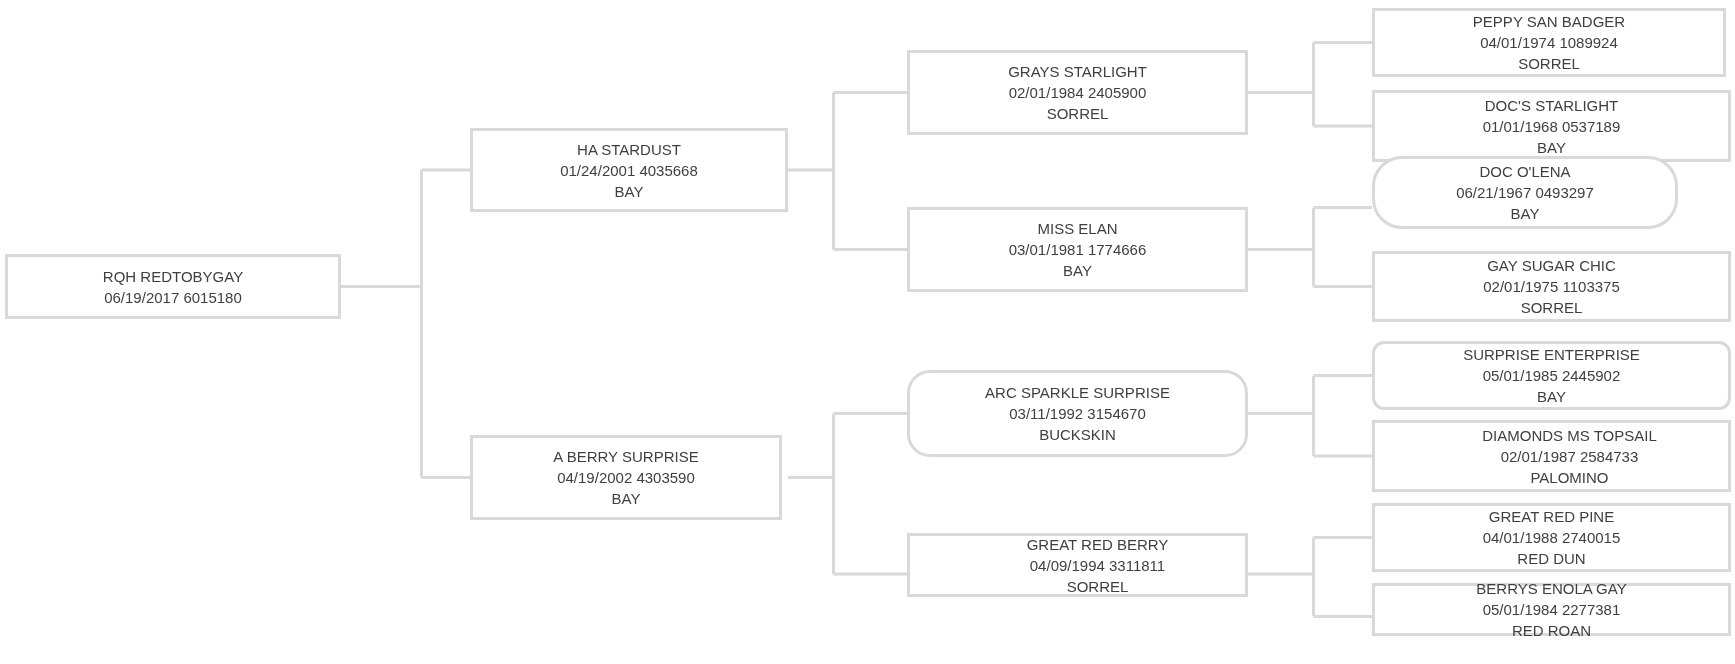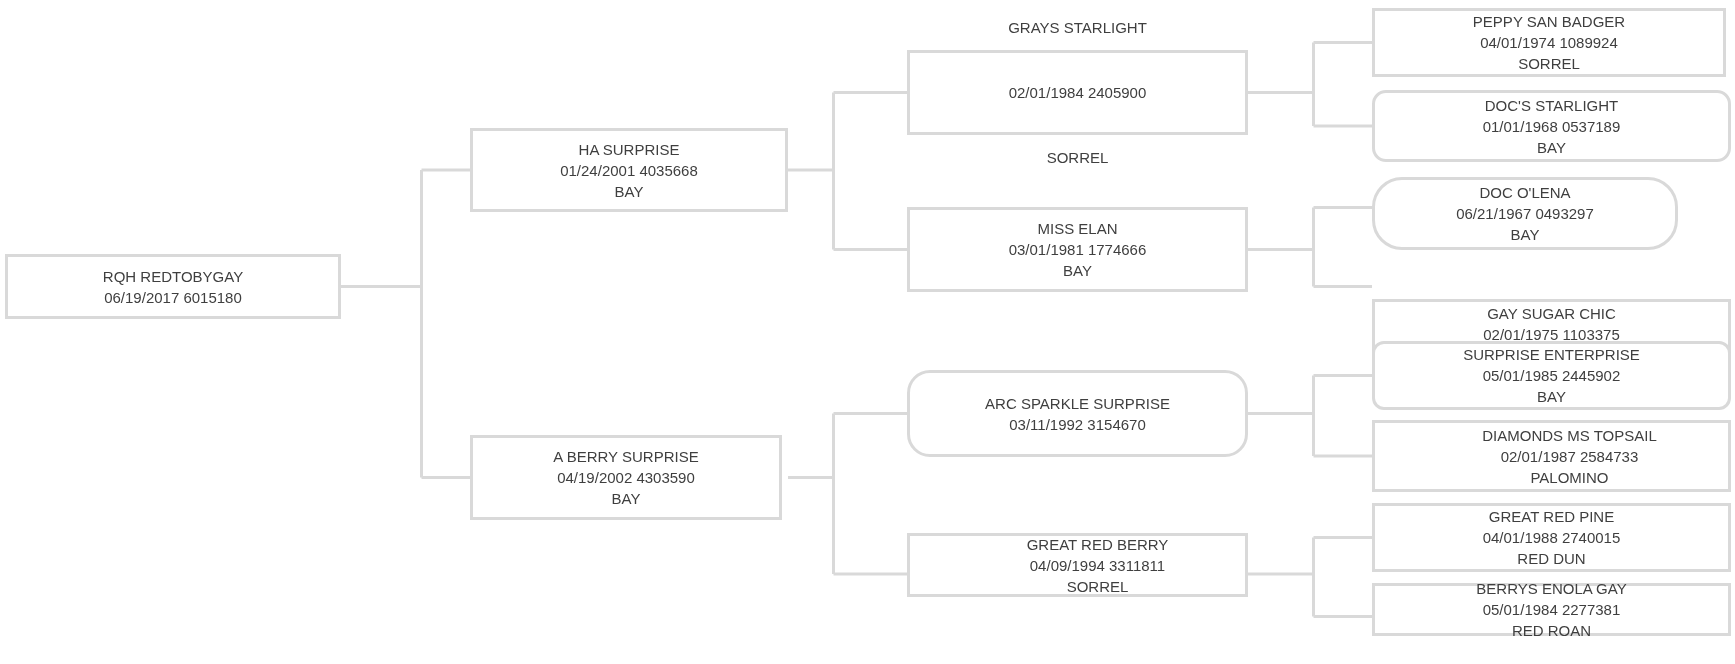--- a/index.html
+++ b/index.html
@@ -50,7 +50,7 @@
   .n-sire    { left: 470px;  top: 128px; width: 318px; height: 84px; }
   .n-dam     { left: 470px;  top: 435px; width: 312px; height: 85px; }
   
-  .n-ss      { left: 907px;  top: 50px;  width: 341px; height: 85px; gap: 44px; }
+  .n-ss      { left: 907px;  top: 50px;  width: 341px; height: 85px; }
   .n-sd      { left: 907px;  top: 207px; width: 341px; height: 85px; }
   .n-ds      { left: 907px;  top: 370px; width: 341px; height: 87px; border-radius: 23px; }
   .n-dd      { left: 907px;  top: 533px; width: 341px; height: 64px; padding-left: 40px; }

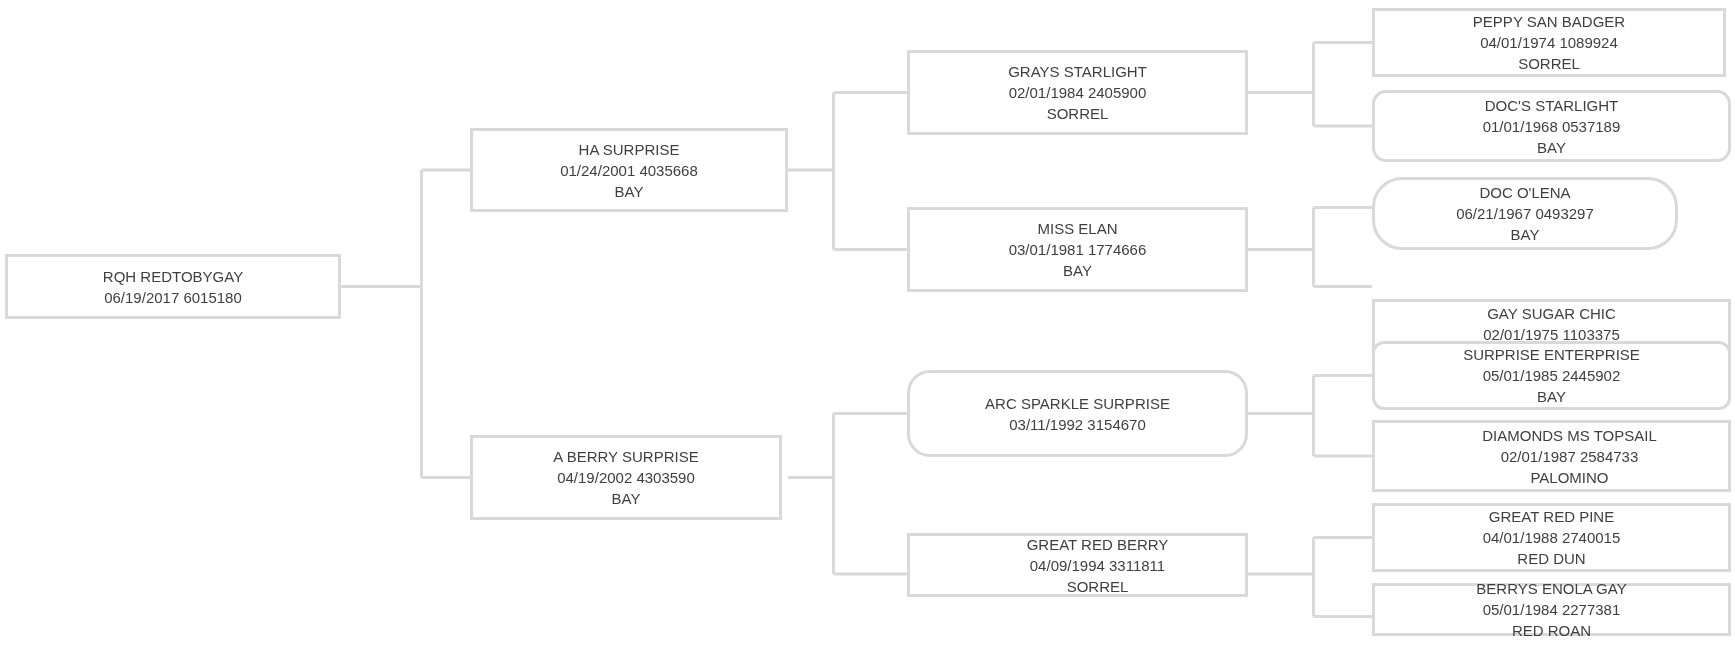--- a/index.html
+++ b/index.html
@@ -56,7 +56,7 @@
   .n-dd      { left: 907px;  top: 533px; width: 341px; height: 64px; padding-left: 40px; }
   
   .n-sss     { left: 1372px; top: 8px;   width: 354px; height: 69px; }
-  .n-ssd     { left: 1372px; top: 90px;  width: 359px; height: 72px; border-radius: 14px; }
+  .n-ssd     { left: 1372px; top: 90px;  width: 359px; height: 72px; }
   .n-sds     { left: 1372px; top: 177px; width: 306px; height: 73px; border-radius: 30px; }
   .n-sdd     { left: 1372px; top: 251px; width: 359px; height: 71px; margin-top: 48px; }
   .n-dss     { left: 1372px; top: 341px; width: 359px; height: 69px; border-radius: 12px; }

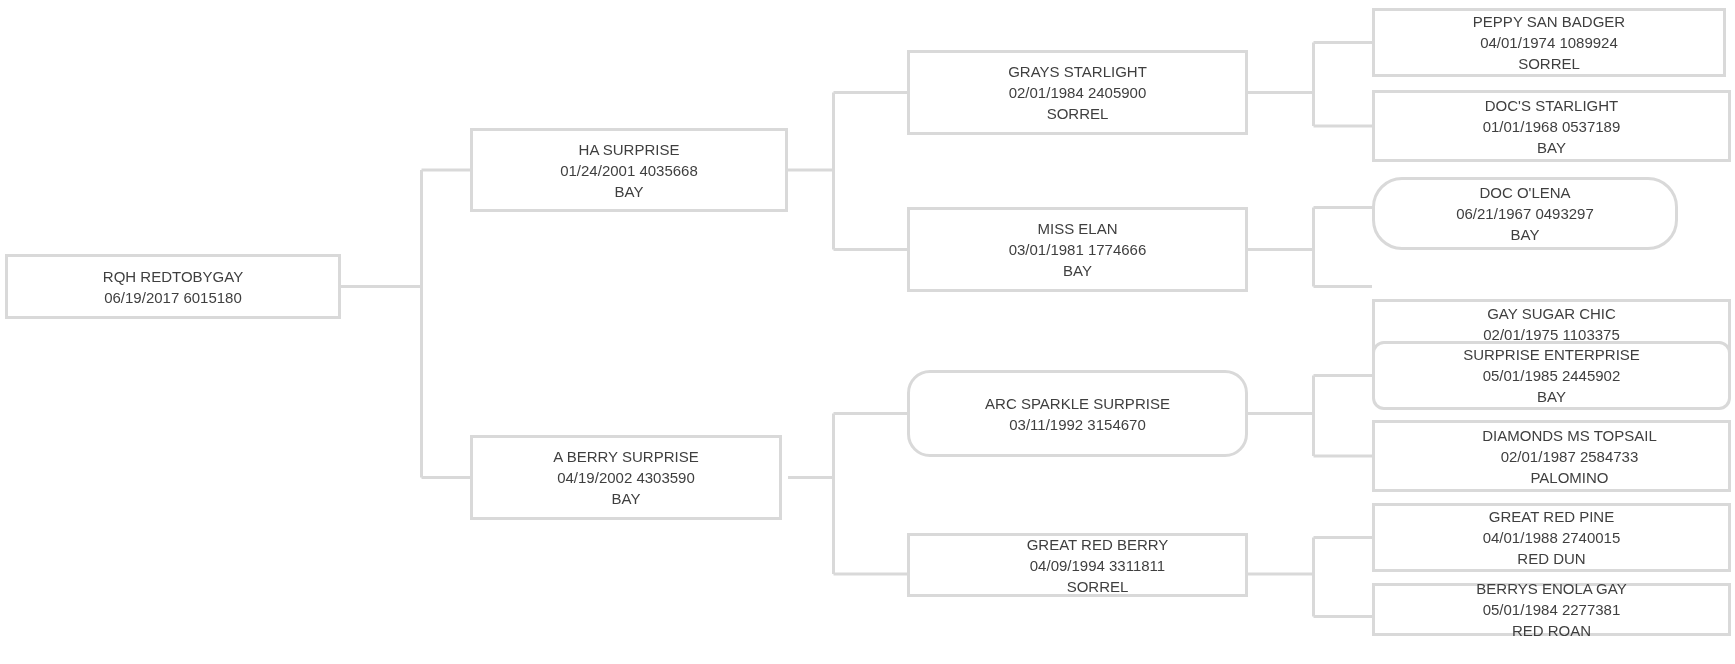--- a/index.html
+++ b/index.html
@@ -85,7 +85,7 @@
   </div>
 
   <div class="node n-sire">
-    <div class="line">HA SURPRISE</div>
+    <div class="line">HA STARDUST</div>
     <div class="line">01/24/2001 4035668</div>
     <div class="line">BAY</div>
   </div>

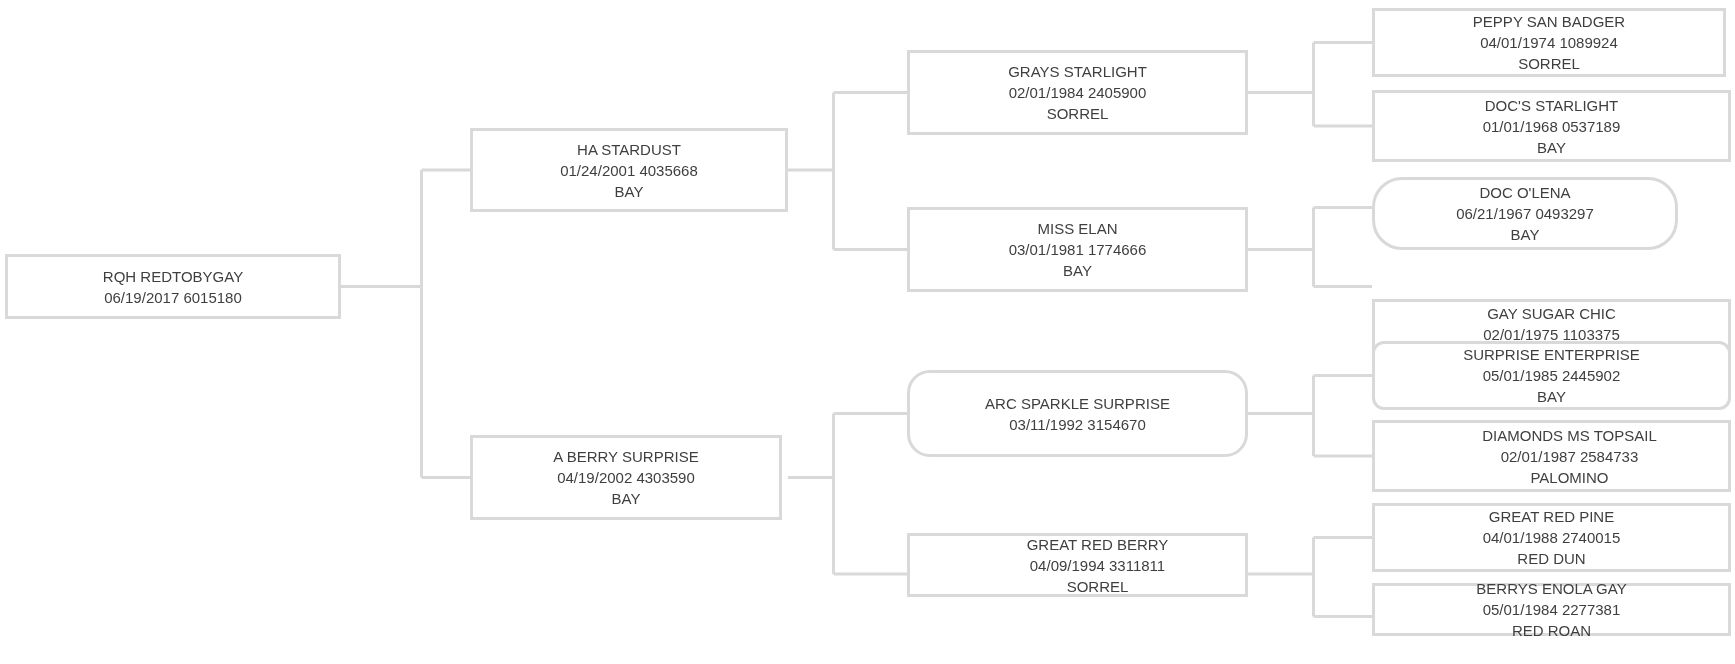--- a/index.html
+++ b/index.html
@@ -57,7 +57,7 @@
   
   .n-sss     { left: 1372px; top: 8px;   width: 354px; height: 69px; }
   .n-ssd     { left: 1372px; top: 90px;  width: 359px; height: 72px; }
-  .n-sds     { left: 1372px; top: 177px; width: 306px; height: 73px; border-radius: 30px; }
+  .n-sds     { left: 1372px; top: 156px; width: 306px; height: 73px; border-radius: 30px; }
   .n-sdd     { left: 1372px; top: 251px; width: 359px; height: 71px; margin-top: 48px; }
   .n-dss     { left: 1372px; top: 341px; width: 359px; height: 69px; border-radius: 12px; }
   .n-dsd     { left: 1372px; top: 420px; width: 359px; height: 72px; padding-left: 36px; }

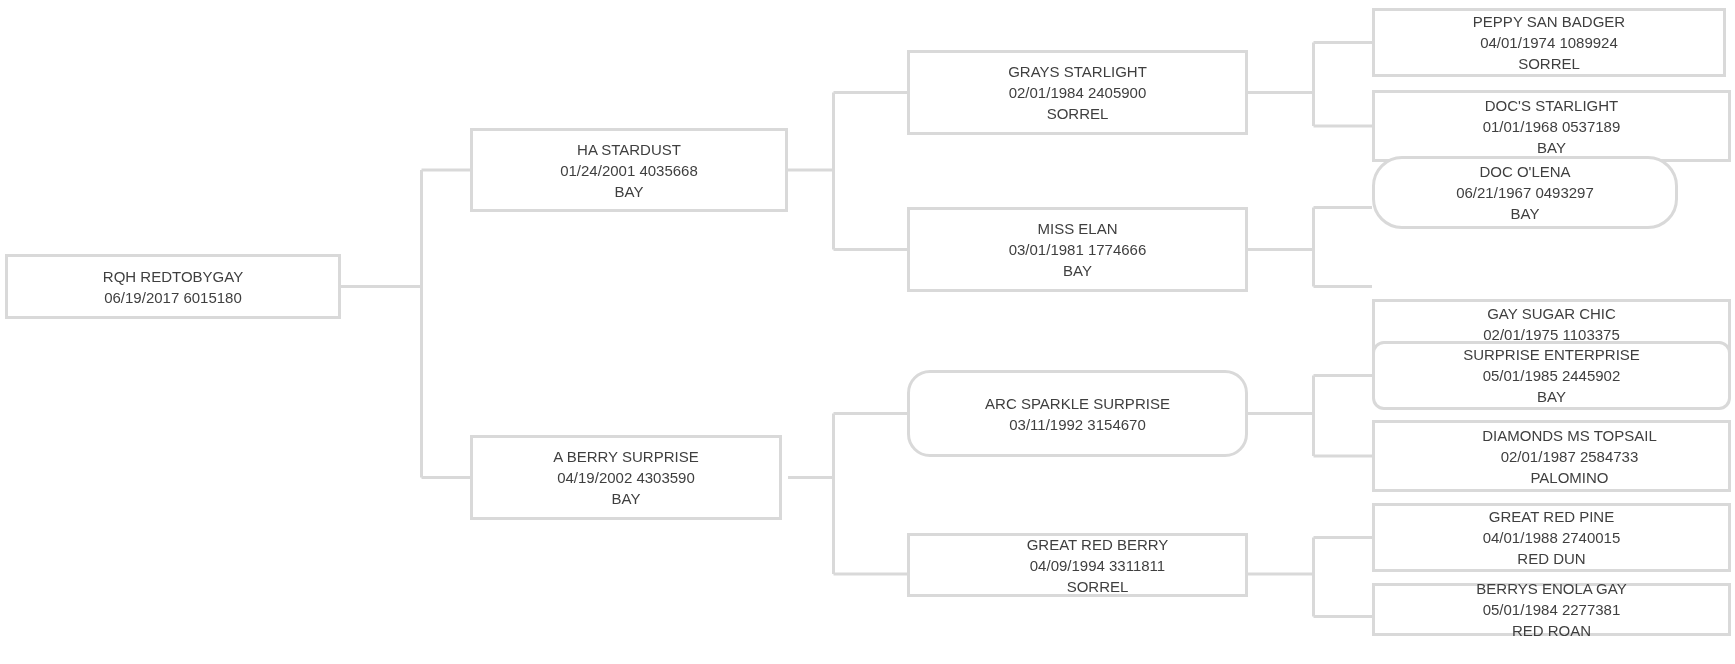--- a/index.html
+++ b/index.html
@@ -58,7 +58,7 @@
   .n-sss     { left: 1372px; top: 8px;   width: 354px; height: 69px; }
   .n-ssd     { left: 1372px; top: 90px;  width: 359px; height: 72px; }
   .n-sds     { left: 1372px; top: 156px; width: 306px; height: 73px; border-radius: 30px; }
-  .n-sdd     { left: 1372px; top: 251px; width: 359px; height: 71px; margin-top: 48px; }
+  .n-sdd     { left: 1372px; top: 251px; width: 359px; height: 71px; }
   .n-dss     { left: 1372px; top: 341px; width: 359px; height: 69px; border-radius: 12px; }
   .n-dsd     { left: 1372px; top: 420px; width: 359px; height: 72px; padding-left: 36px; }
   .n-dds     { left: 1372px; top: 503px; width: 359px; height: 69px; }

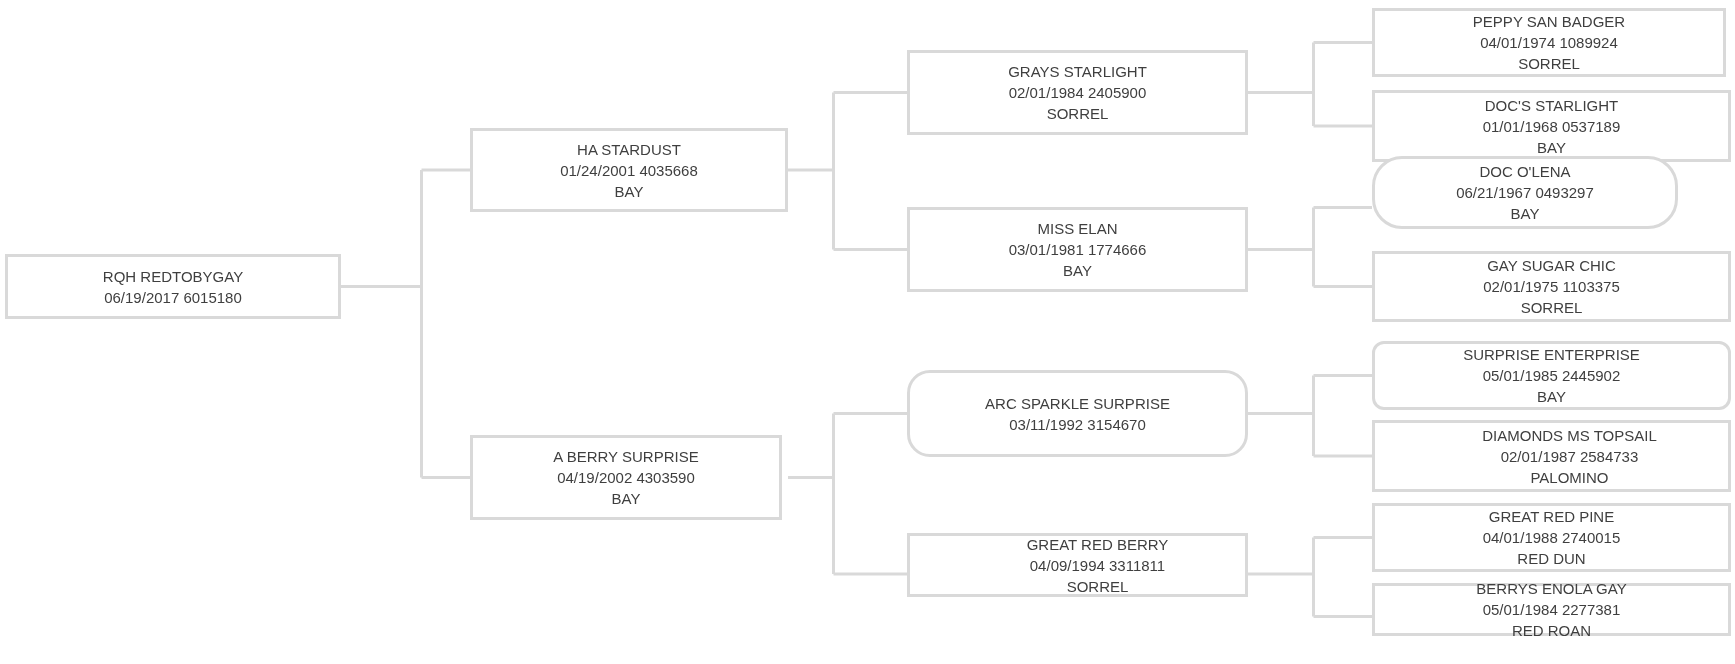--- a/index.html
+++ b/index.html
@@ -108,6 +108,7 @@
   <div class="node n-ds">
     <div class="line">ARC SPARKLE SURPRISE</div>
     <div class="line">03/11/1992 3154670</div>
+    <div class="line">BUCKSKIN</div>
   </div>
   <div class="node n-dd">
     <div class="line">GREAT RED BERRY</div>

